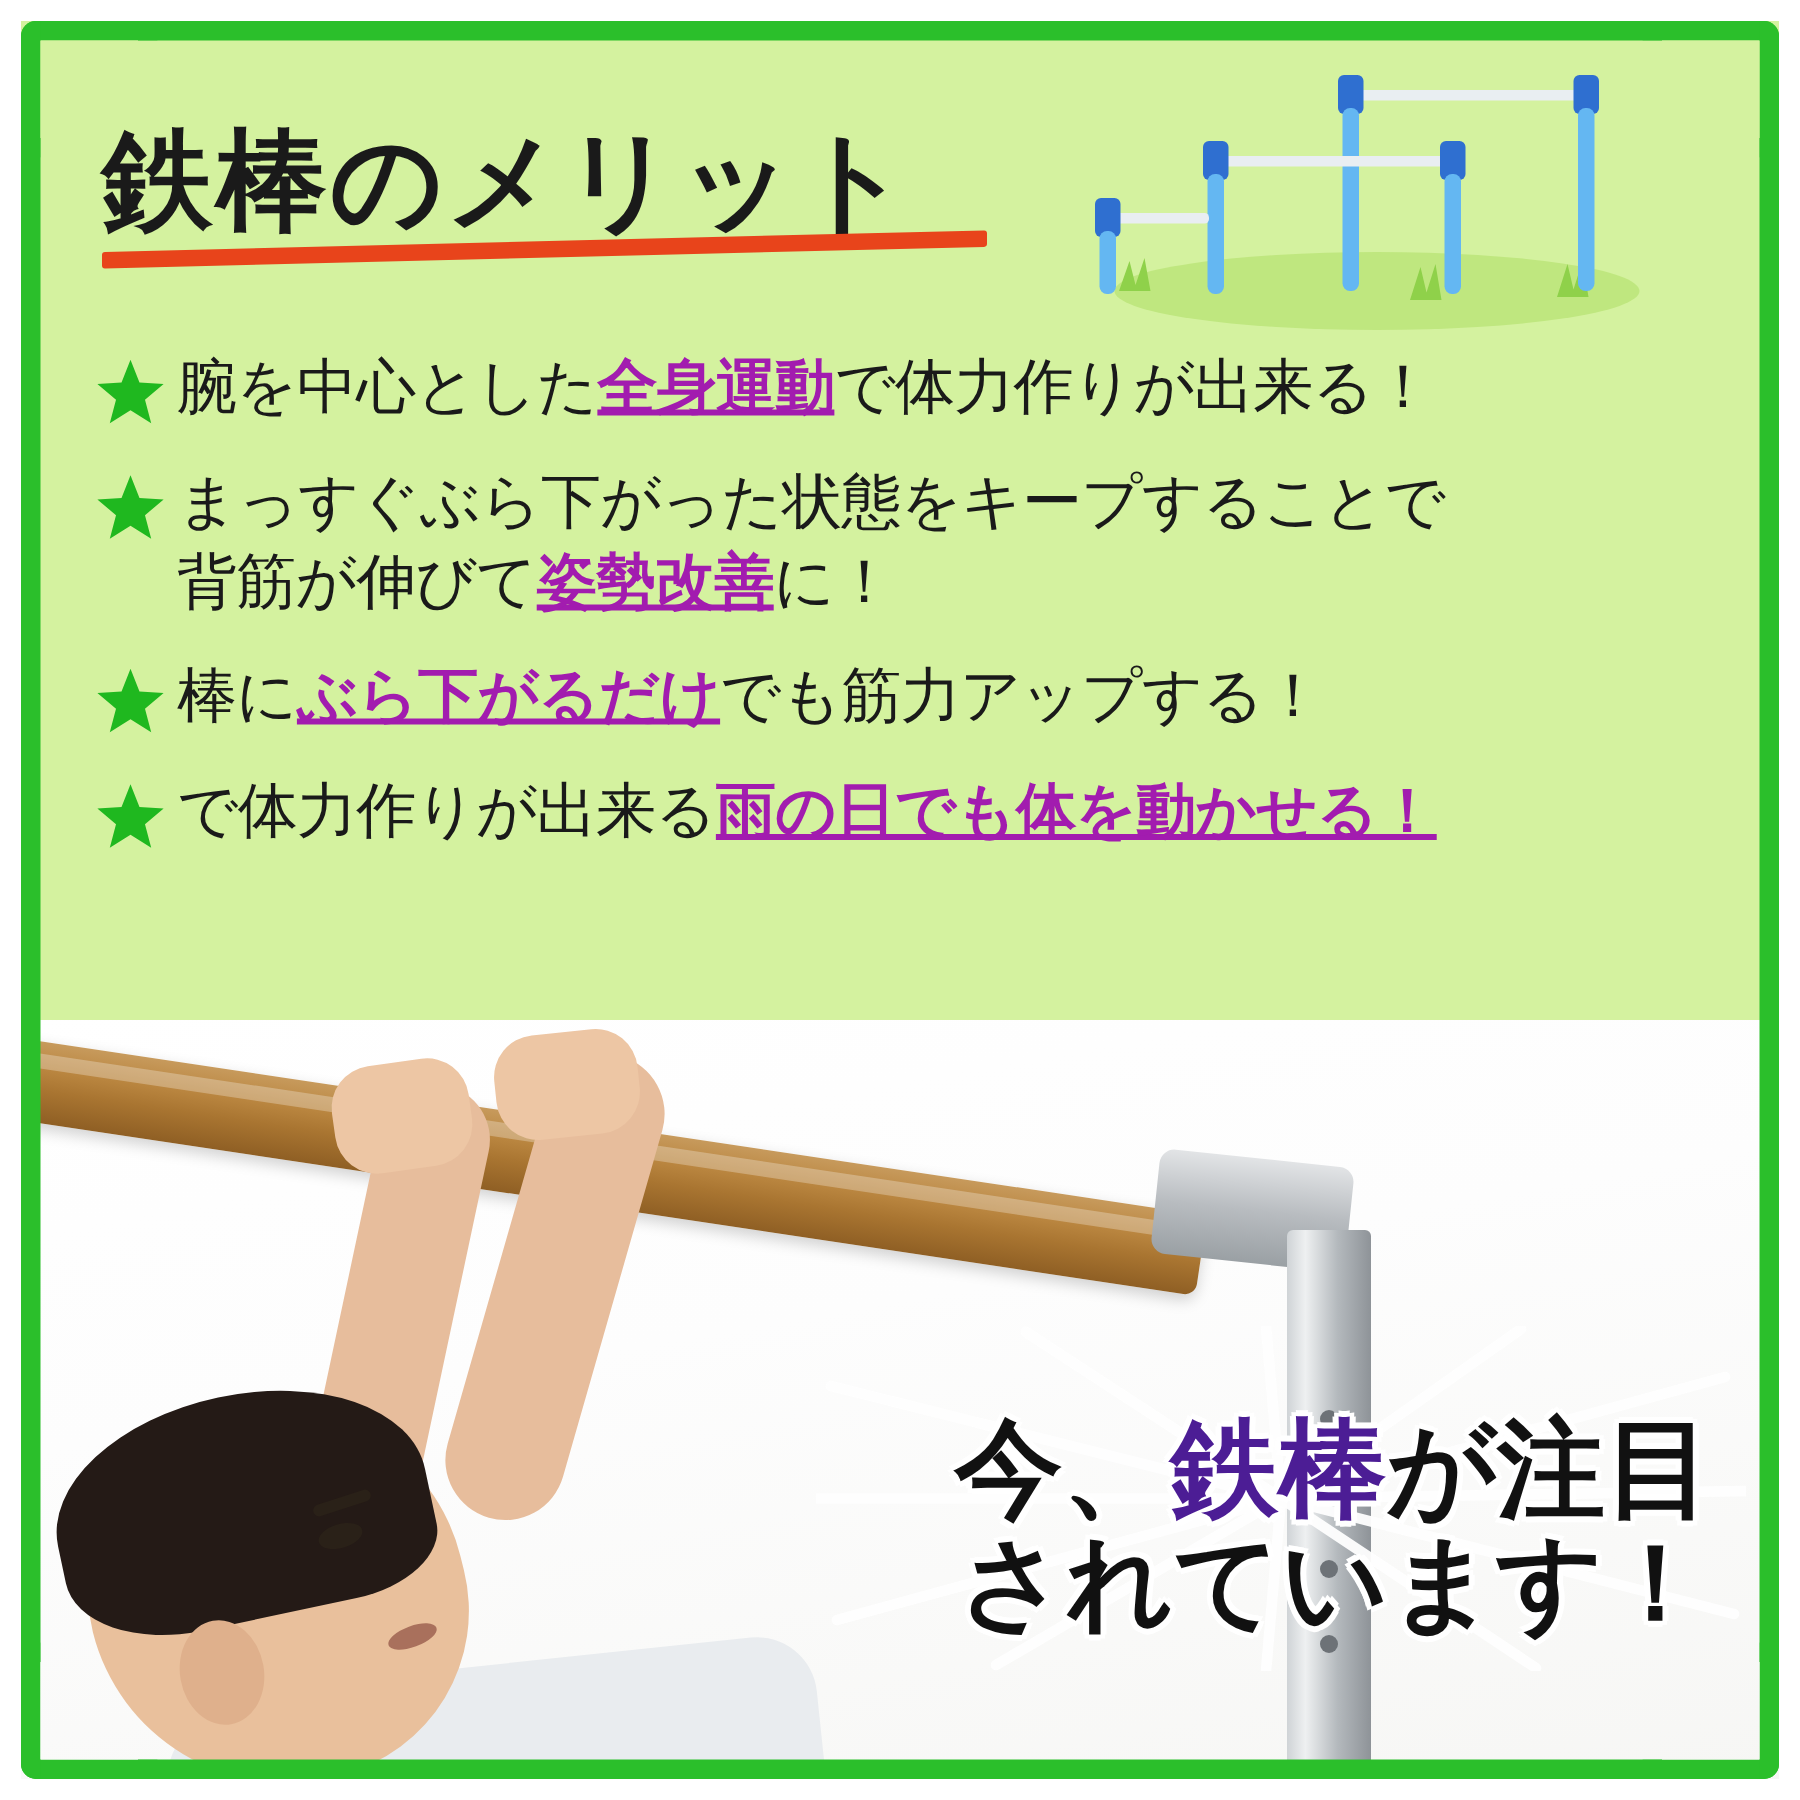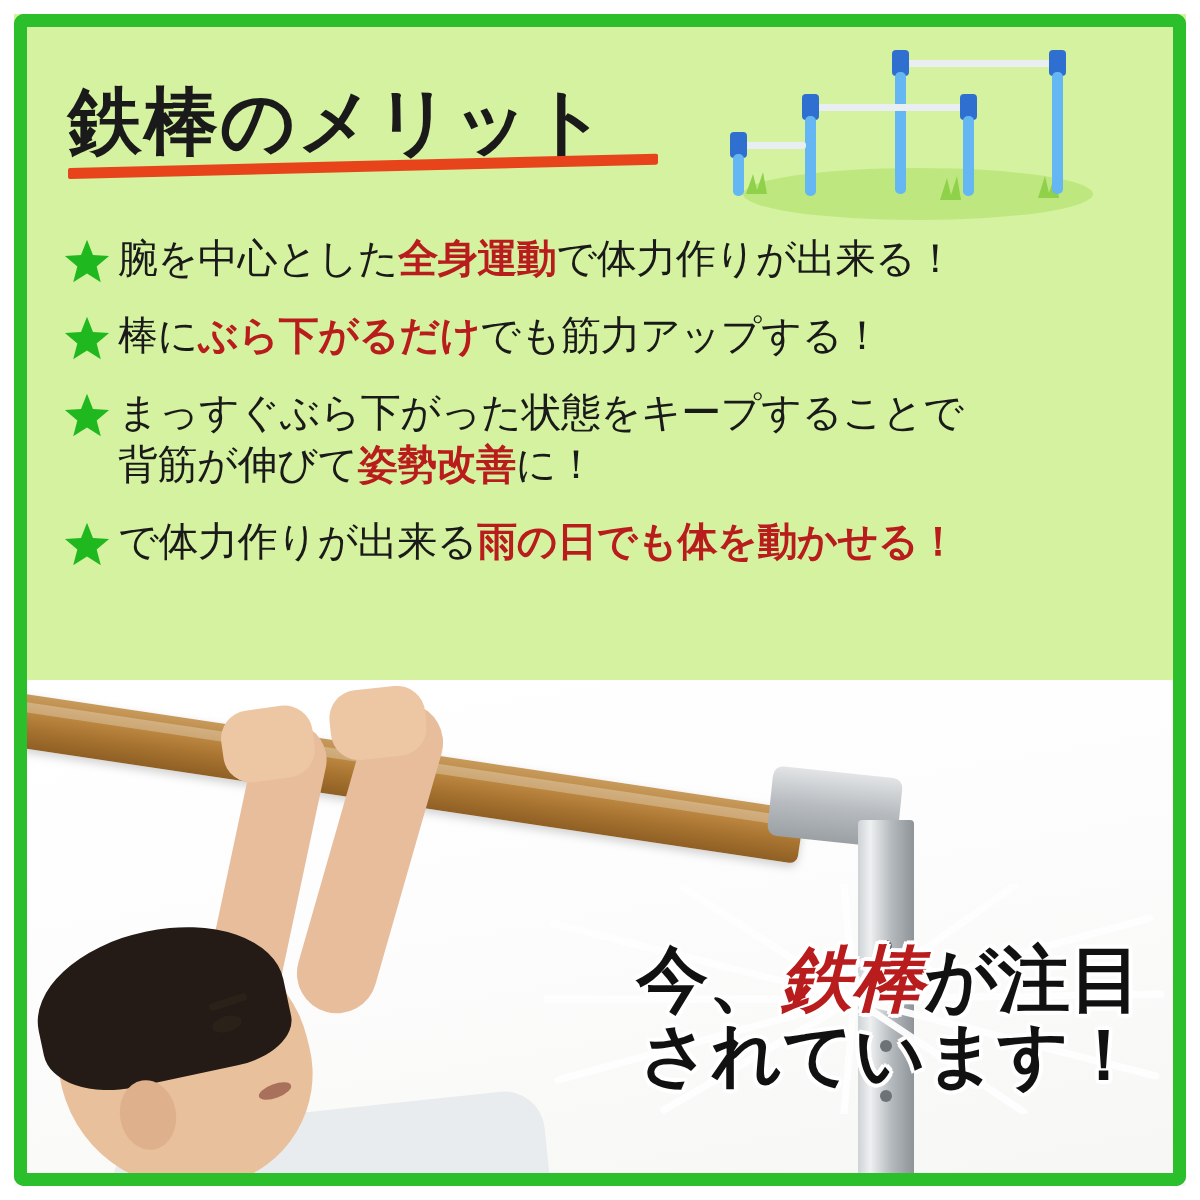--- a/index.html
+++ b/index.html
@@ -71,7 +71,7 @@
     font-family:"DejaVu Sans","Liberation Sans",sans-serif;
     letter-spacing:-0.5px;
   }
-  .hl{color:#b91c1c;font-weight:bold;}
+  .hl{color:#a21caf;font-weight:bold;text-decoration:underline;}
   .b3 .btext{margin-left:0;}
 
   

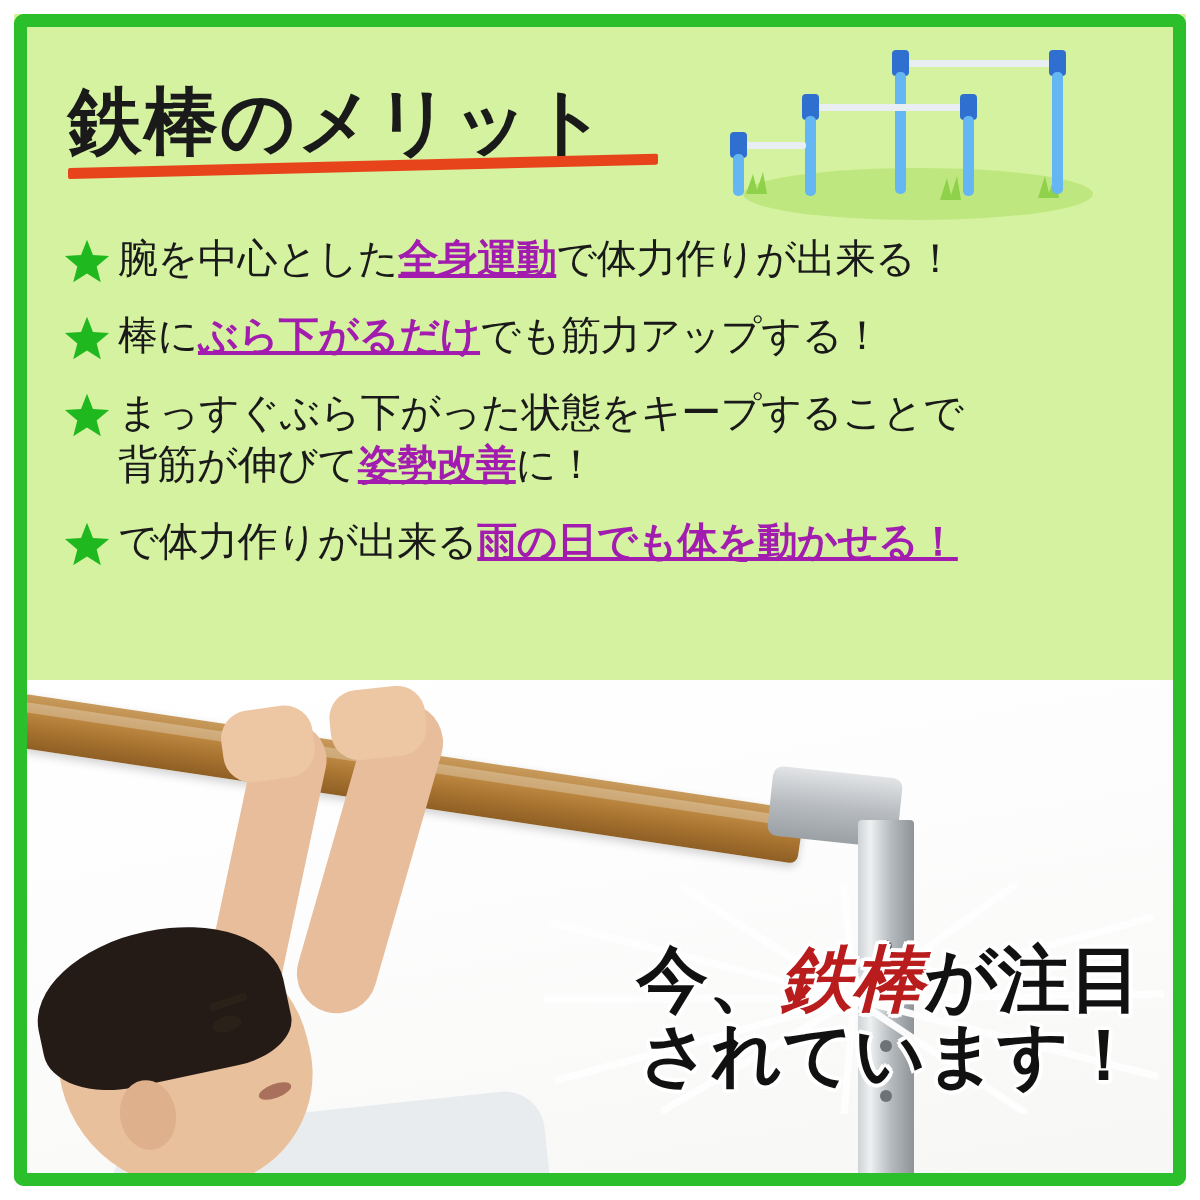--- a/index.html
+++ b/index.html
@@ -273,15 +273,6 @@
       </div>
     </div>
 
-    <div class="bullet">
-      <svg class="star" viewBox="0 0 50 50">
-        <polygon points="25,2 31.5,18.5 49,19.5 35.5,31 40,48 25,38.5 10,48 14.5,31 1,19.5 18.5,18.5" fill="#1fb81f"></polygon>
-      </svg>
-      <div class="btext">
-        <span>棒に</span><span class="hl">ぶら下がるだけ</span><span>でも筋力アップする！</span>
-      </div>
-    </div>
-
     <div class="bullet b3">
       <svg class="star" viewBox="0 0 50 50">
         <polygon points="25,2 31.5,18.5 49,19.5 35.5,31 40,48 25,38.5 10,48 14.5,31 1,19.5 18.5,18.5" fill="#1fb81f"></polygon>
@@ -289,6 +280,15 @@
       <div class="btext">
         <span>まっすぐぶら下がった状態をキープすることで</span><br>
         <span>背筋が伸びて</span><span class="hl">姿勢改善</span><span>に！</span>
+      </div>
+    </div>
+
+    <div class="bullet">
+      <svg class="star" viewBox="0 0 50 50">
+        <polygon points="25,2 31.5,18.5 49,19.5 35.5,31 40,48 25,38.5 10,48 14.5,31 1,19.5 18.5,18.5" fill="#1fb81f"></polygon>
+      </svg>
+      <div class="btext">
+        <span>棒に</span><span class="hl">ぶら下がるだけ</span><span>でも筋力アップする！</span>
       </div>
     </div>
 

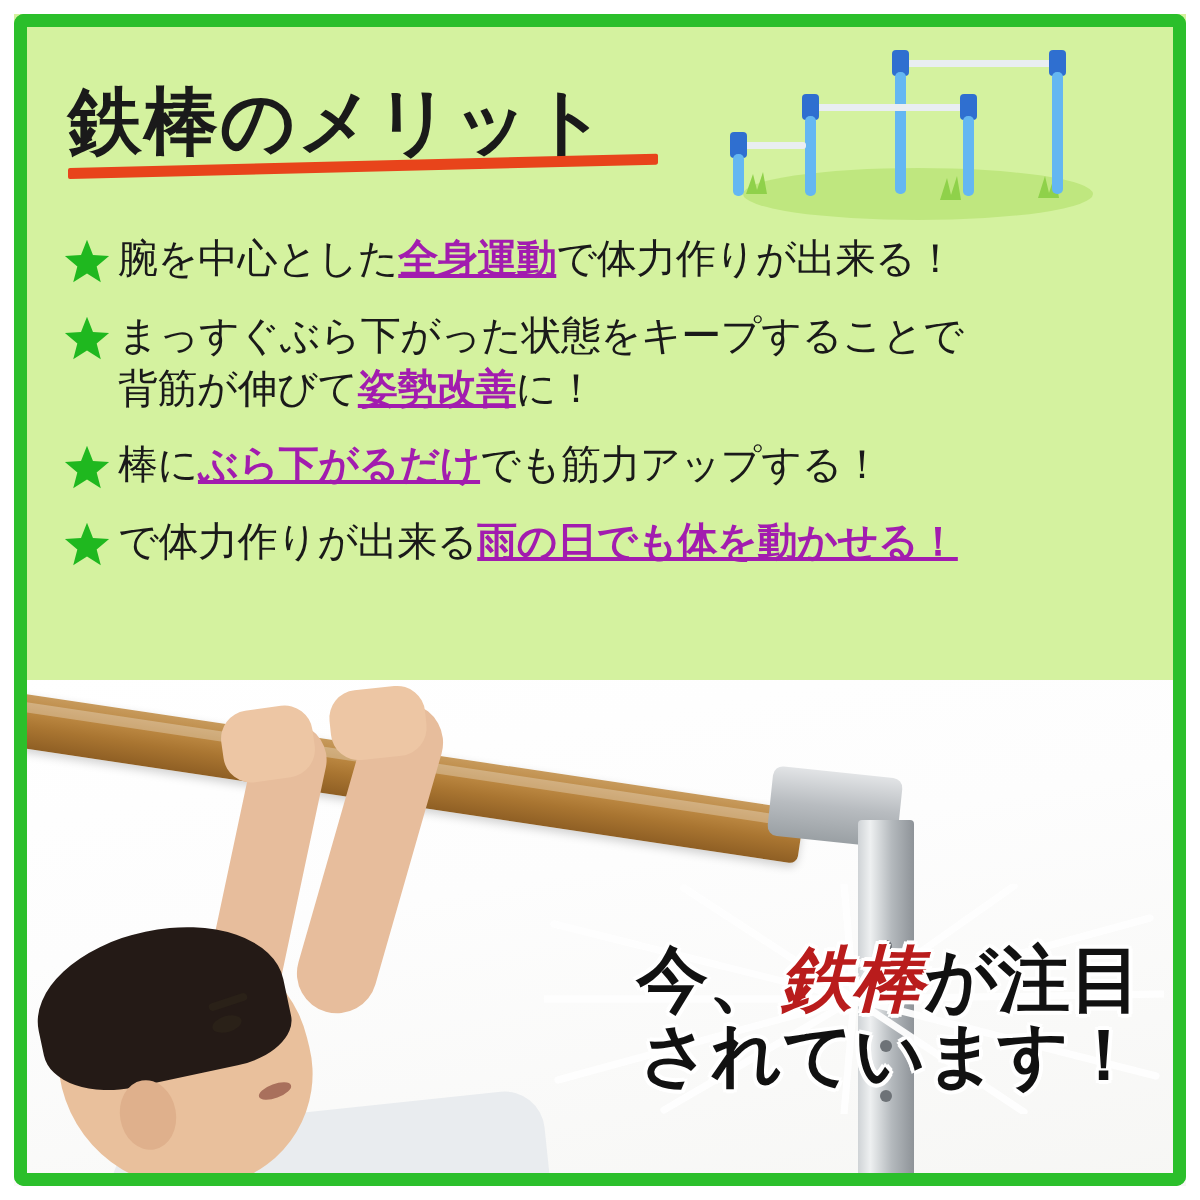--- a/index.html
+++ b/index.html
@@ -173,7 +173,7 @@
     white-space:nowrap;
   }
   .bt-line2{font-size:70px;}
-  .bt-red{color:#b91c1c;font-style:italic;}
+  .bt-red{color:#4c1d95;}
 </style>
 </head>
 <body>

